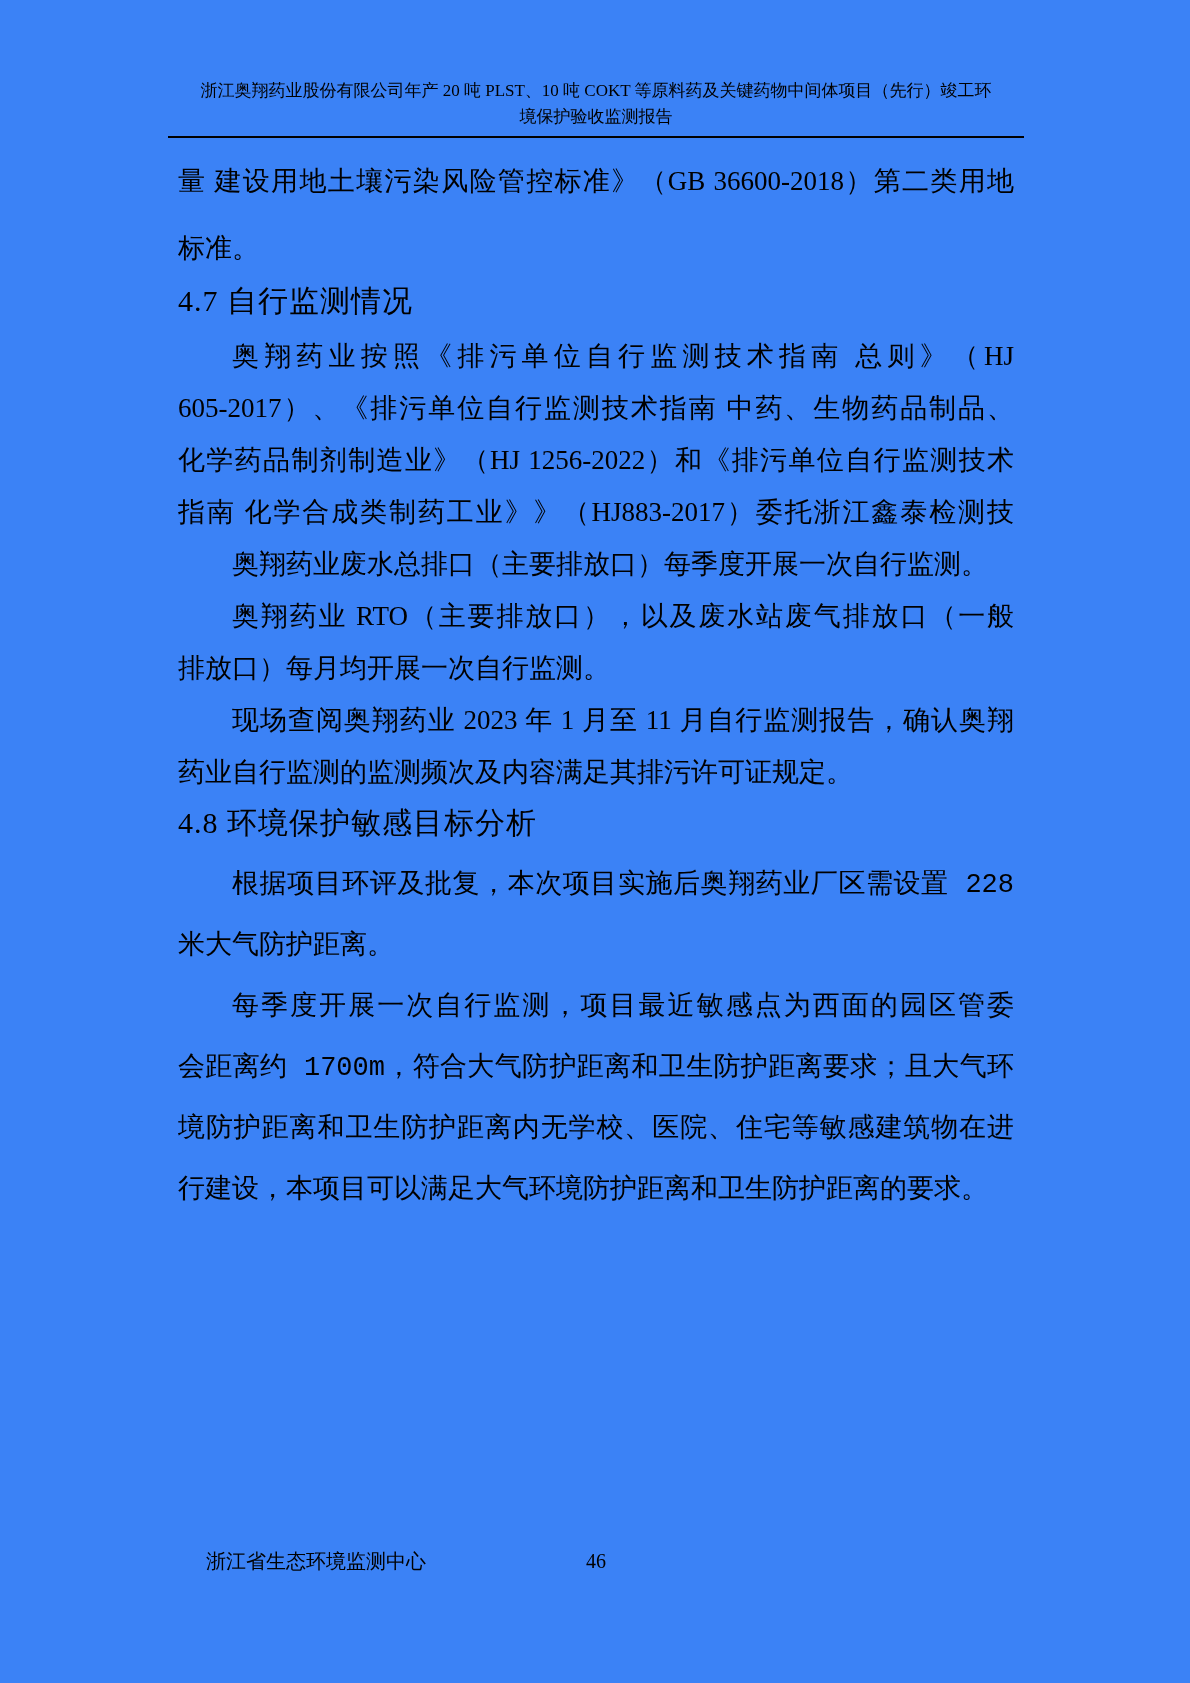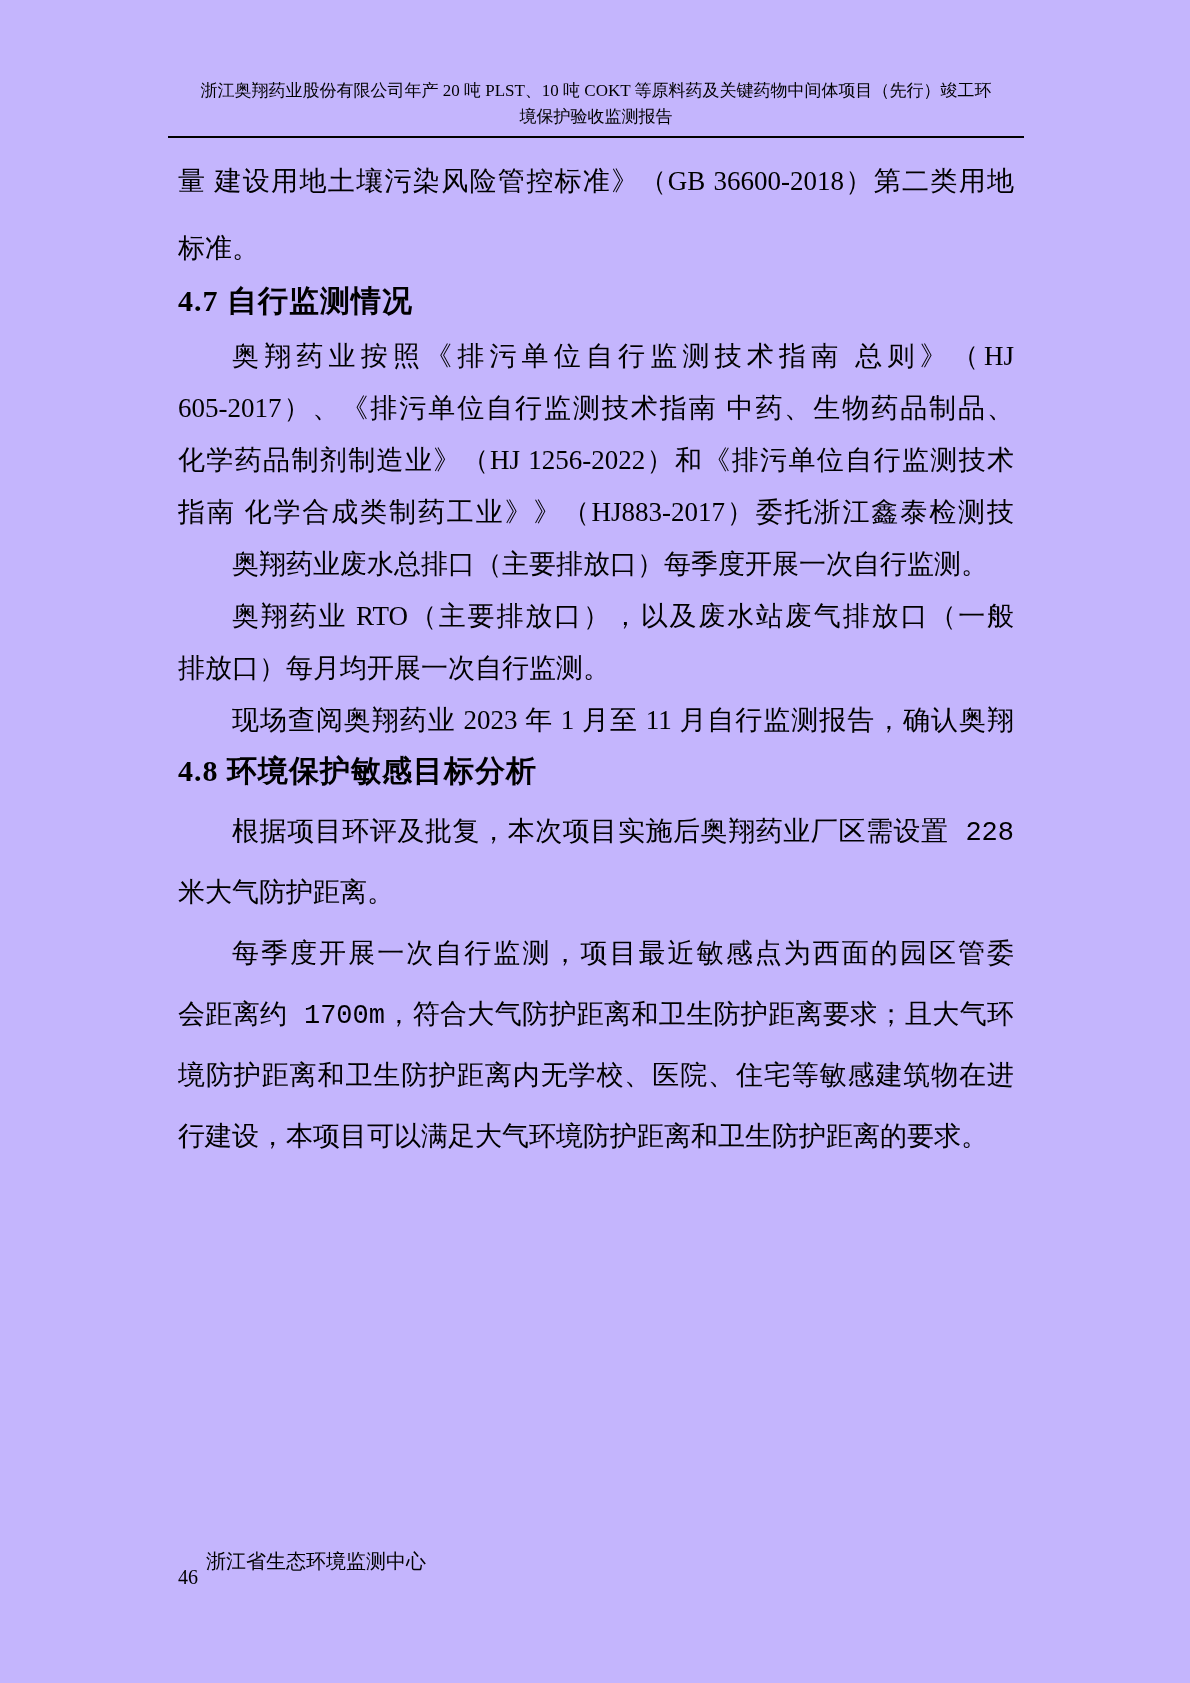--- a/index.html
+++ b/index.html
@@ -6,7 +6,7 @@
   .page{
     position:relative;
     width:1190px;height:1683px;
-    background:#c4b5fd;
+    background:#3b82f6;
     margin:0 auto;
     font-family:"Liberation Serif","DejaVu Serif",serif;
     color:#000000;

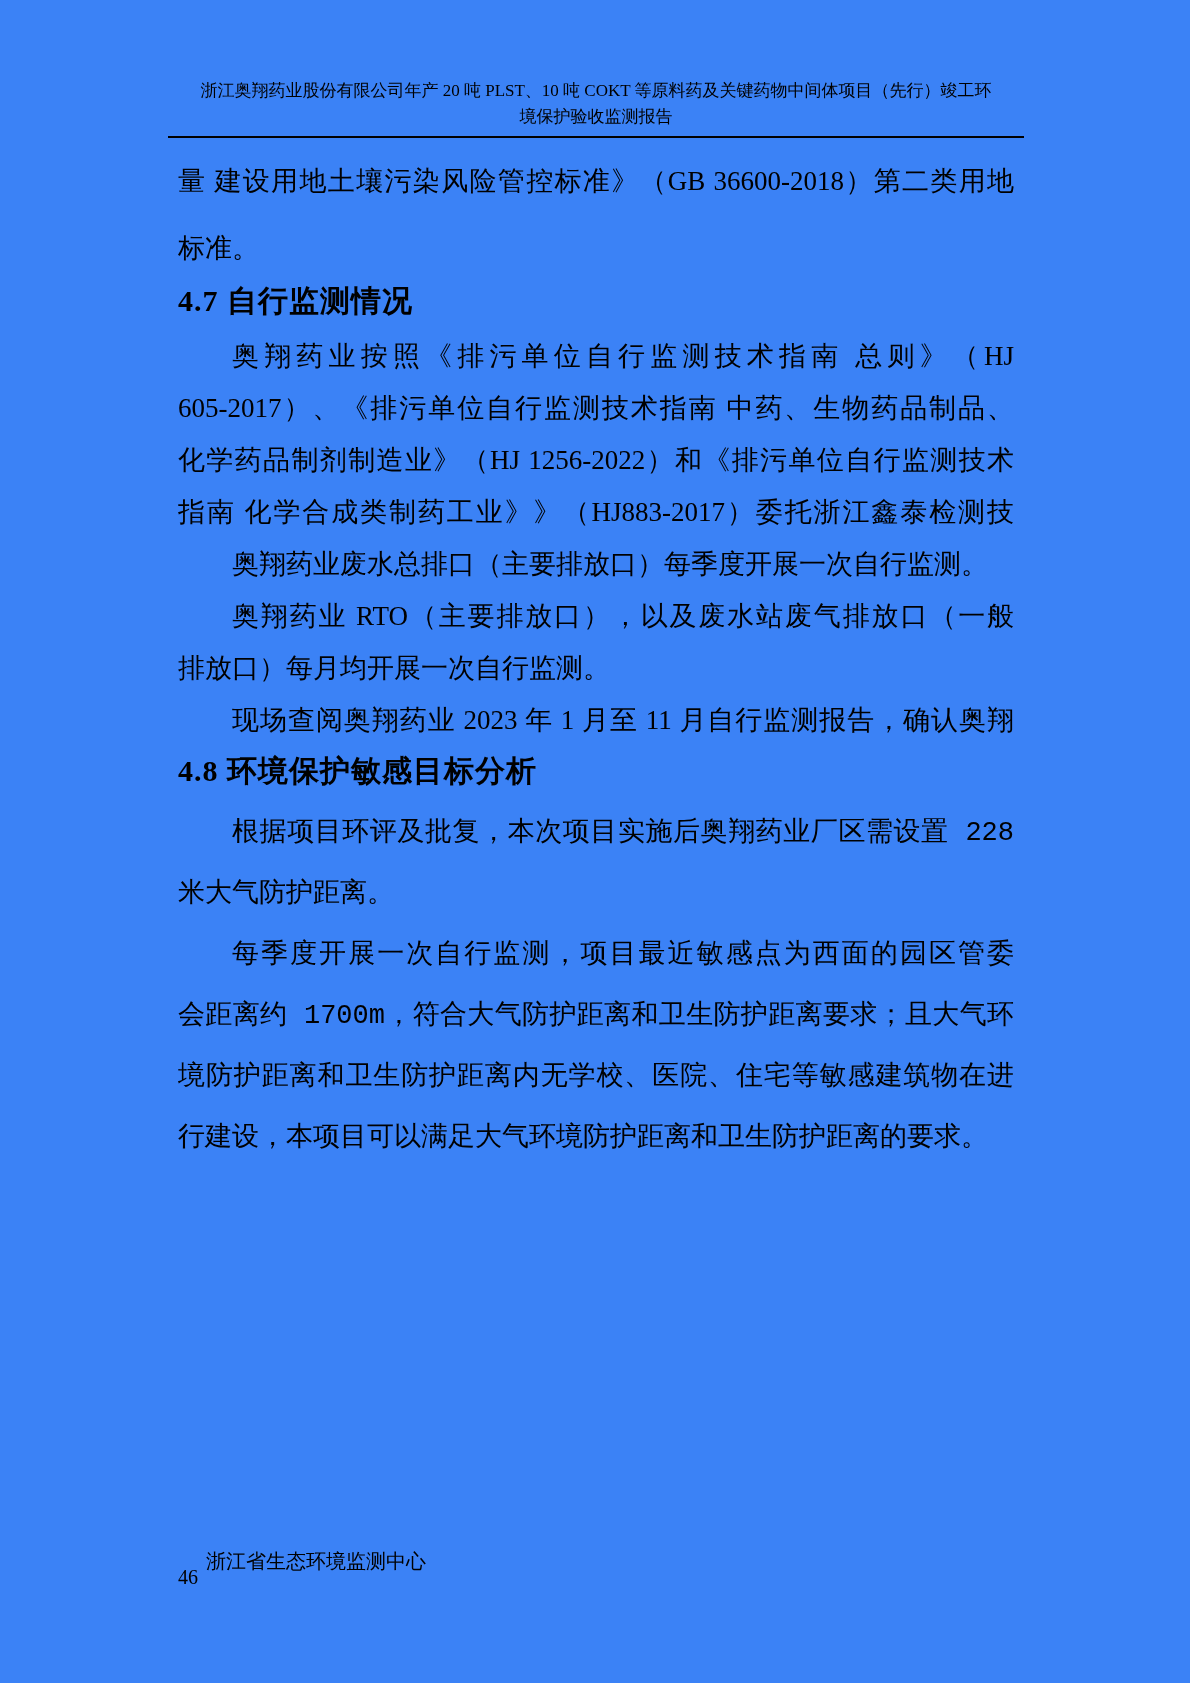--- a/index.html
+++ b/index.html
@@ -42,7 +42,7 @@
   h2{
     font-size:30px;
     line-height:34px;
-    font-weight:700;
+    font-weight:400;
     letter-spacing:1px;
   }
   .h47{margin:2px 0 12px 0;}

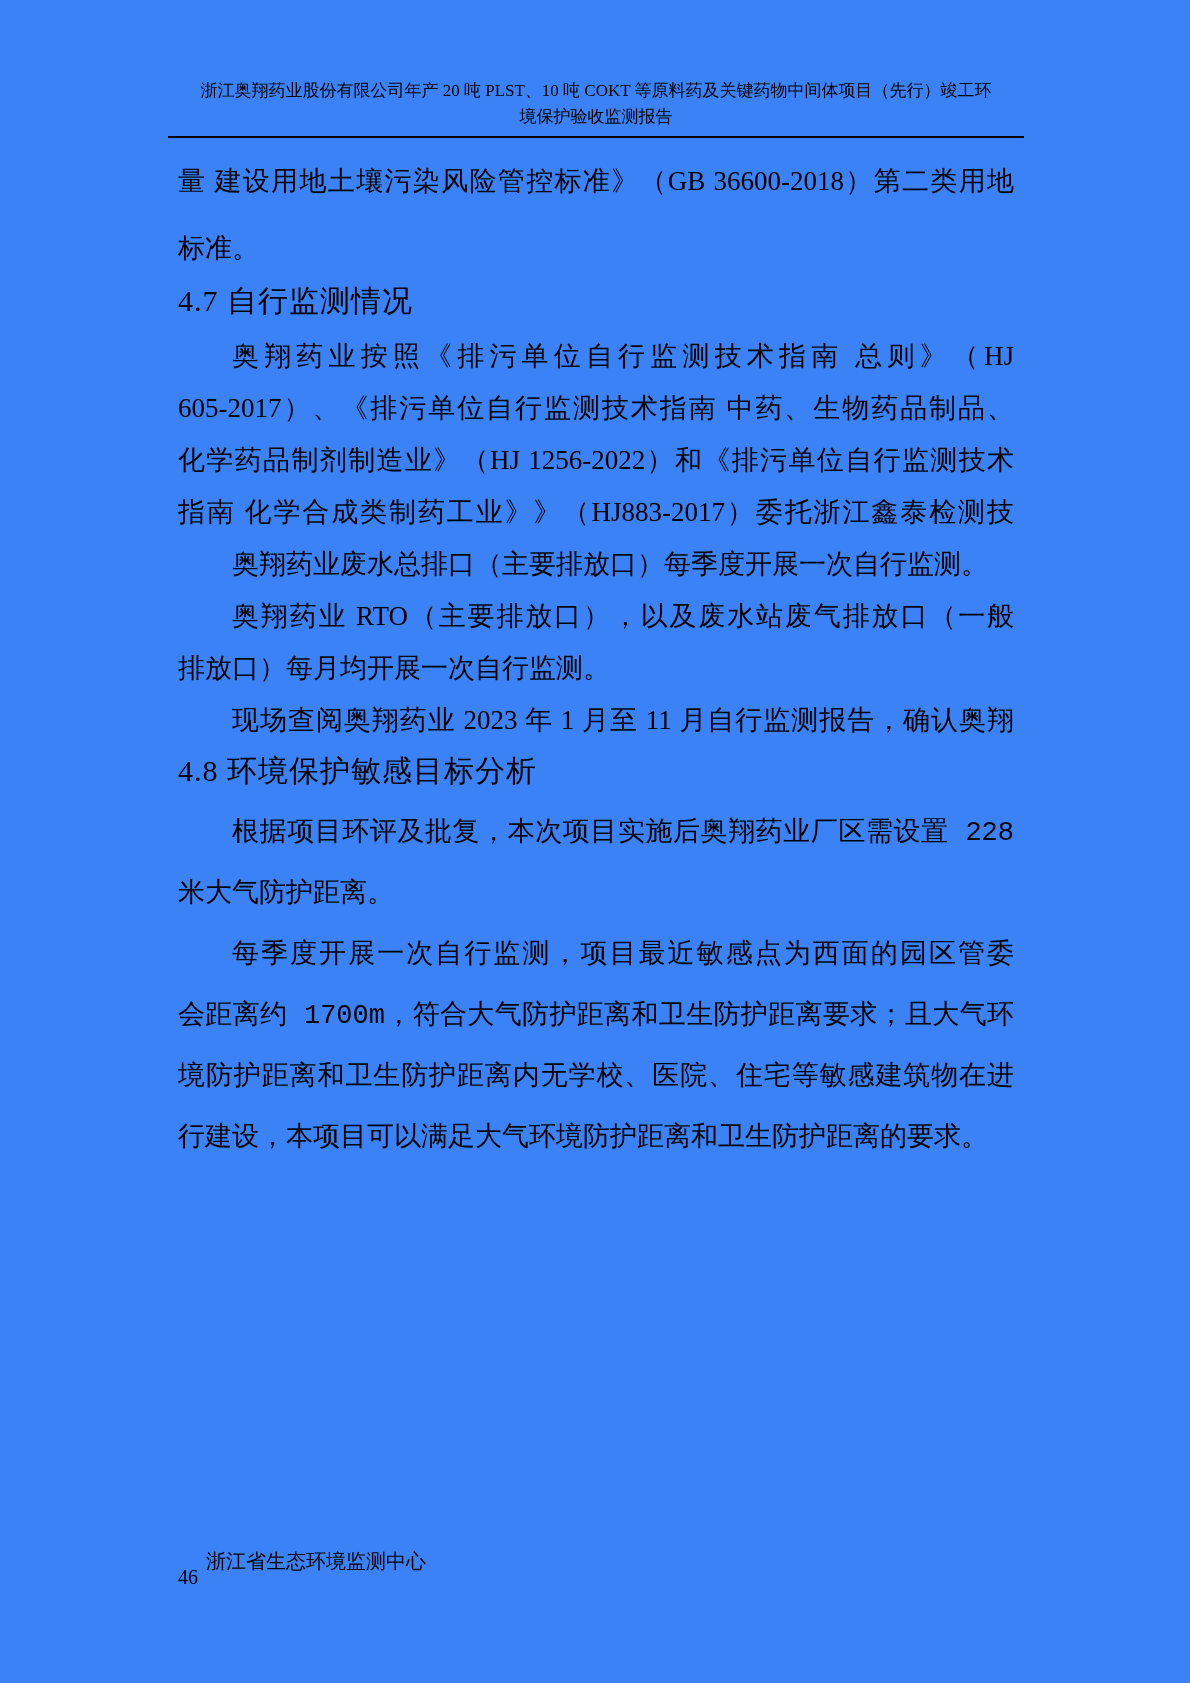--- a/index.html
+++ b/index.html
@@ -95,6 +95,7 @@
 
     <div class="para s47">
       <div class="line ind">现场查阅奥翔药业 2023 年 1 月至 11 月自行监测报告，确认奥翔</div>
+      <div class="line last">药业自行监测的监测频次及内容满足其排污许可证规定。</div>
     </div>
 
     <h2 class="h48">4.8 环境保护敏感目标分析</h2>

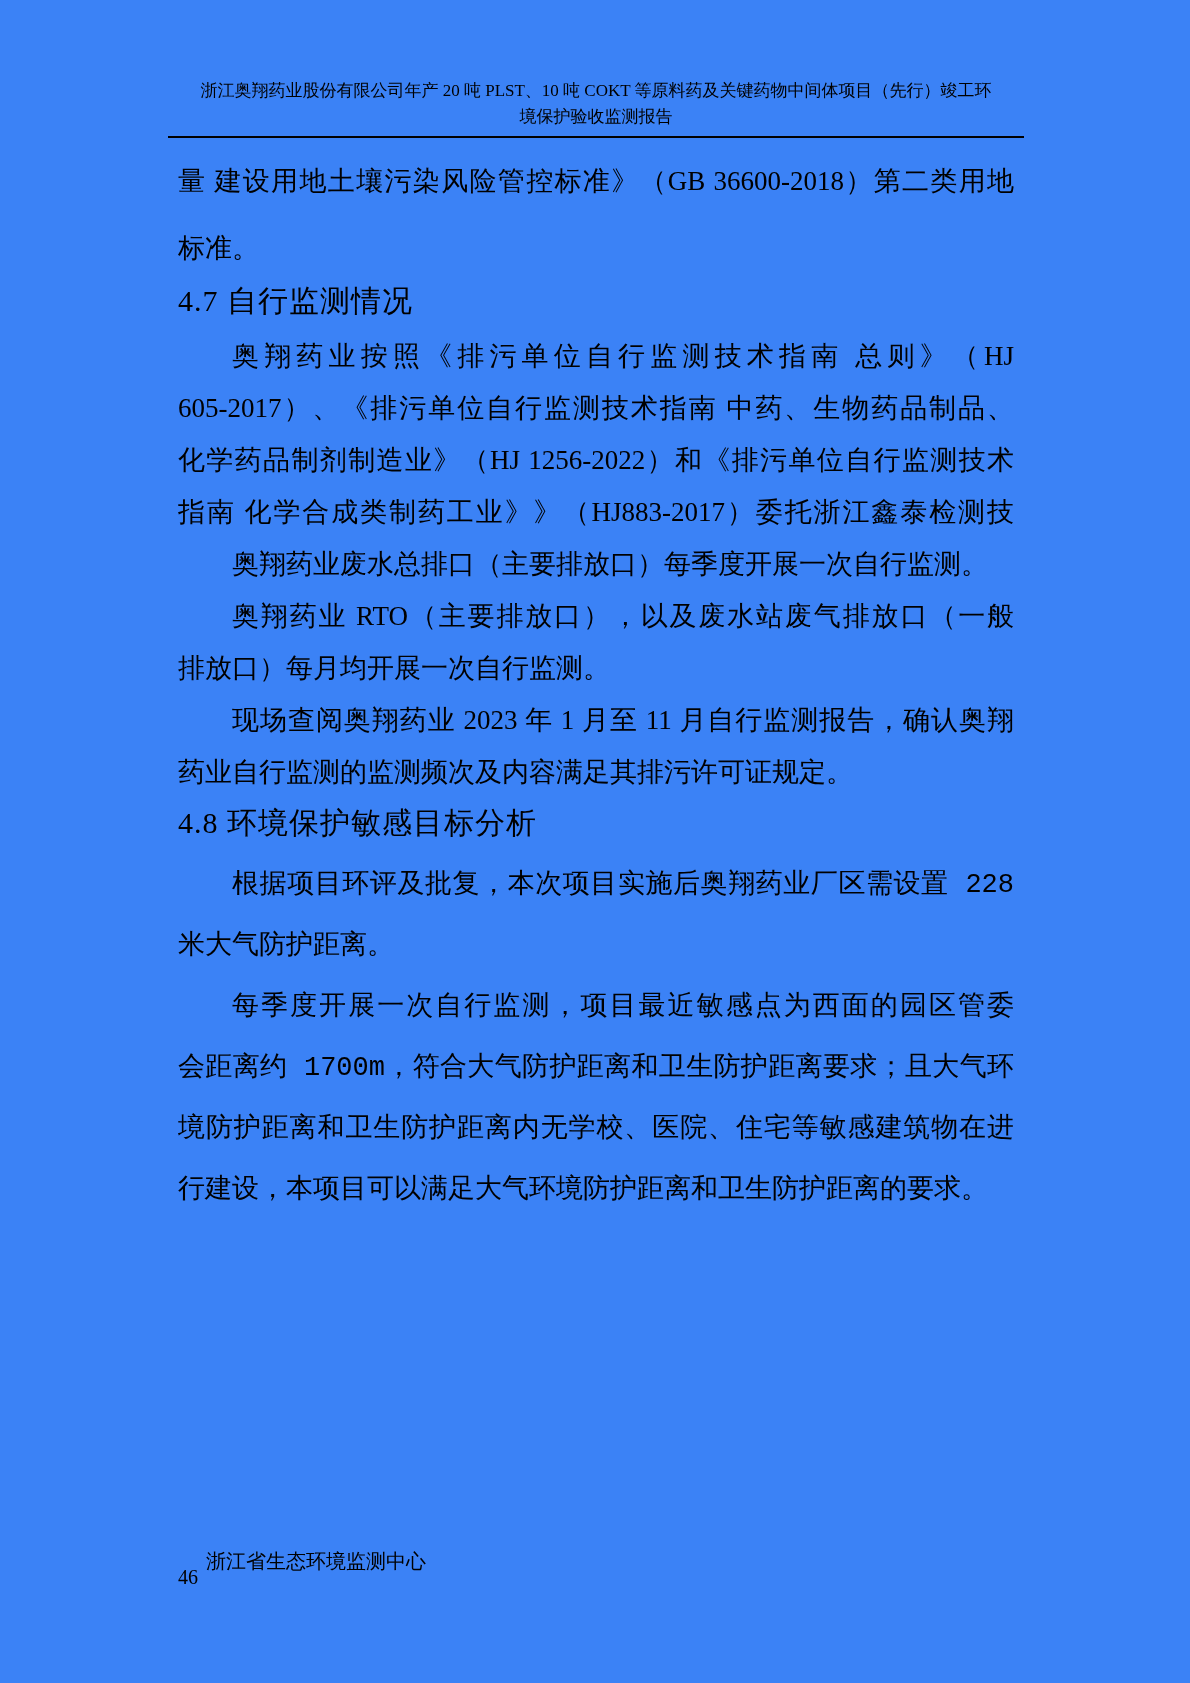--- a/index.html
+++ b/index.html
@@ -56,7 +56,7 @@
     line-height:26px;
   }
   .footer-org{position:absolute;left:28px;top:0;}
-  .footer-page{position:absolute;left:0;right:0;top:0;text-align:left;margin-top:16px;}
+  .footer-page{position:absolute;left:0;right:0;top:0;text-align:center;}
 </style>
 </head>
 <body>

